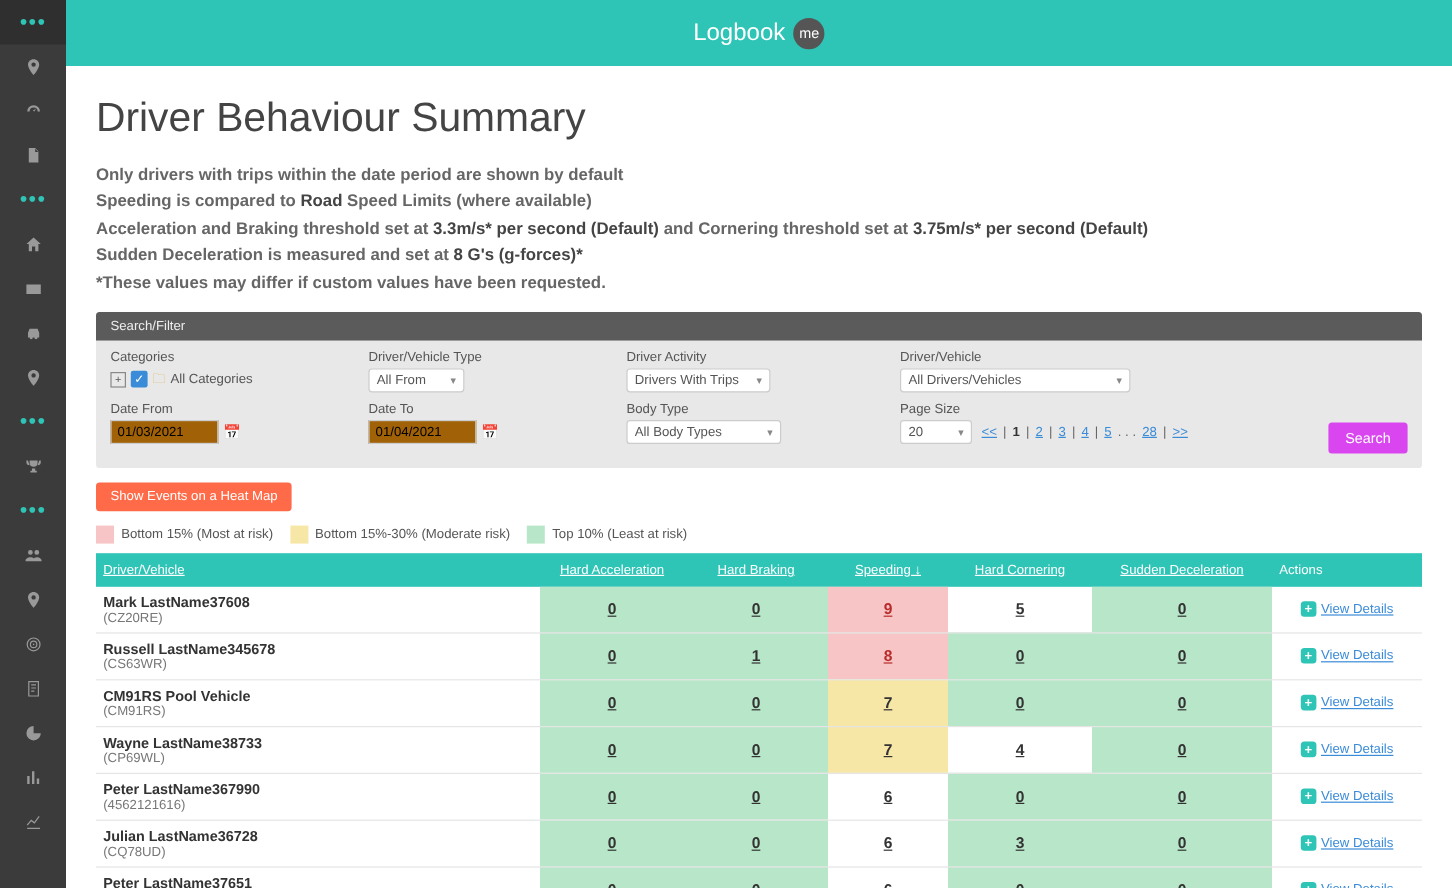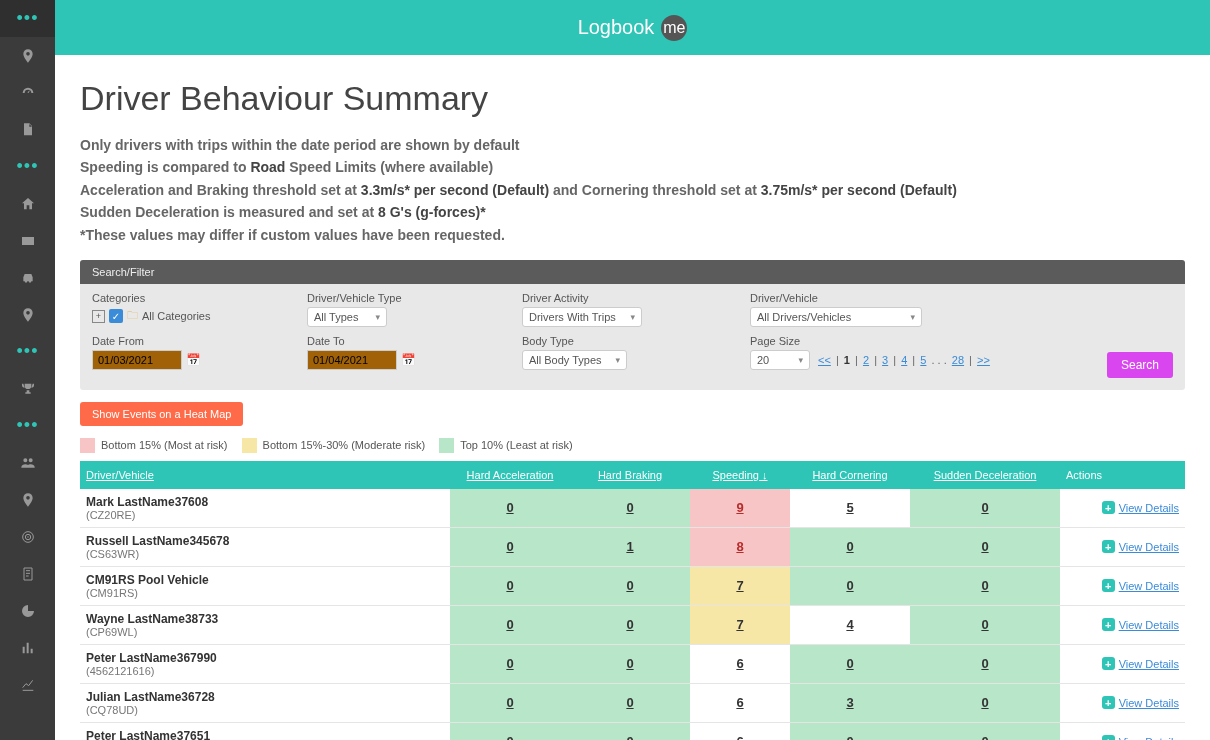--- a/index.html
+++ b/index.html
@@ -20,7 +20,7 @@
 
 .topbar { height: 55px; background: #2ec4b6; display: flex; align-items: center; justify-content: center; }
 .logo { color:#fff; font-size: 20px; font-weight:300; display:flex; align-items:center; gap:7px;}
-.logo .me { display:inline-flex; width:26px; height:26px; border-radius:13px; background:#555; color:#fff; align-items:center; justify-content:center; font-size:16px; font-weight:400;}
+.logo .me { display:inline-flex; width:26px; height:26px; border-radius:13px; background:#555; color:#fff; align-items:center; justify-content:center; font-size:12px; font-weight:400;}
 
 
 .content { padding: 10px 25px 0 25px; overflow-y: auto; flex:1; }

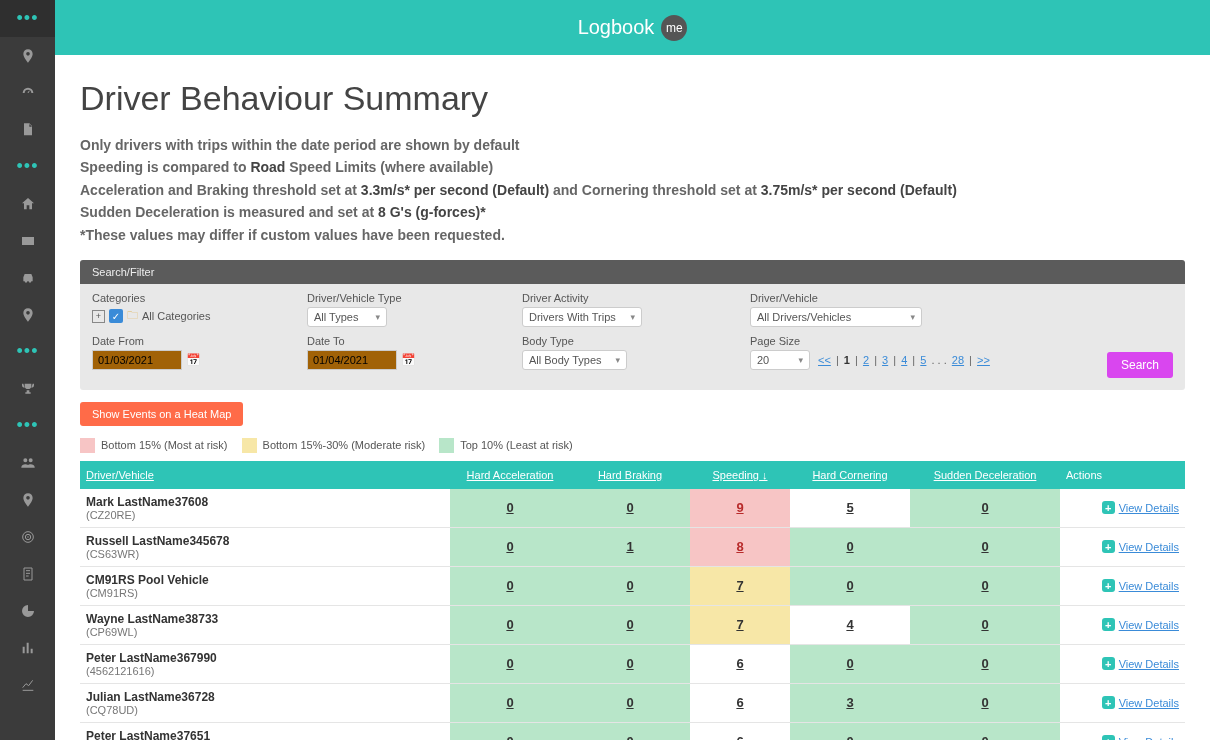--- a/index.html
+++ b/index.html
@@ -211,7 +211,7 @@
         <div class="filter-group fg2">
           <span class="filter-label">Driver/Vehicle Type</span>
           <div class="select" style="width:80px;">
-              <span>All Types</span>
+              <span>All From</span>
             </div>
         </div>
         <div class="filter-group fg3">

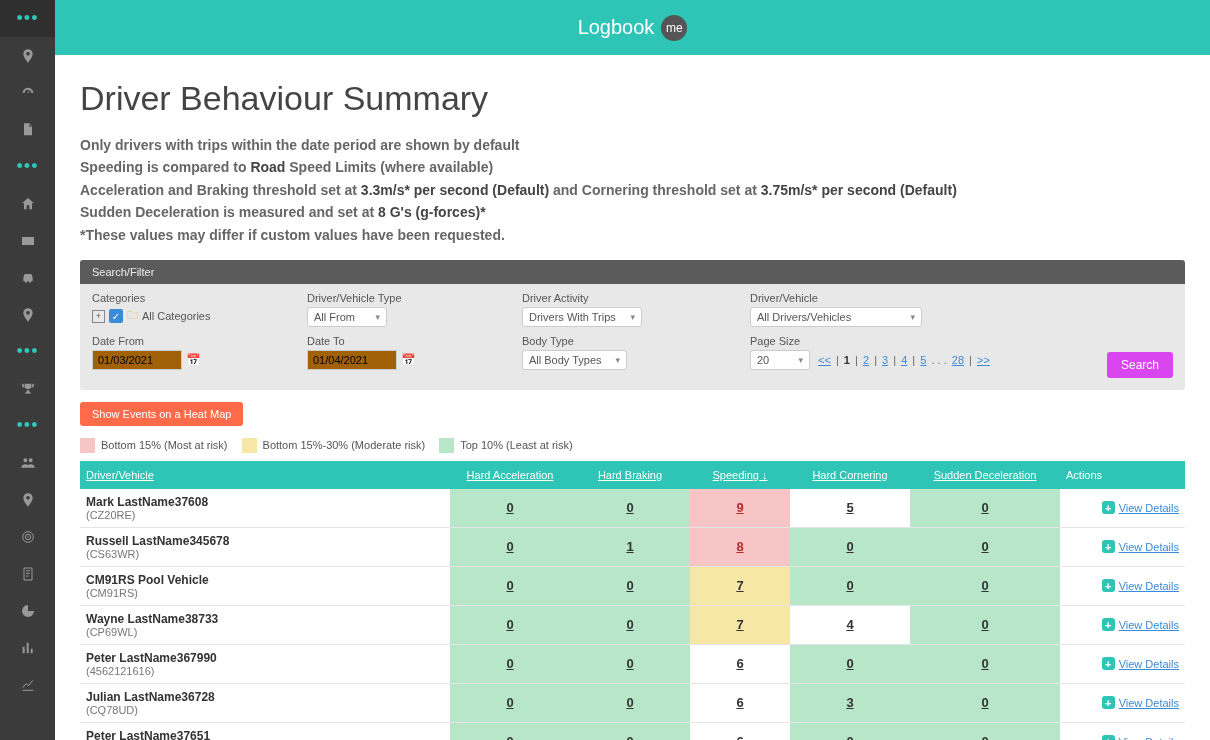--- a/index.html
+++ b/index.html
@@ -222,7 +222,7 @@
         </div>
         <div class="filter-group fg4">
           <span class="filter-label">Driver/Vehicle</span>
-          <div class="select" style="width:172px;align-items:center;">
+          <div class="select" style="width:192px;align-items:center;">
               <span>All Drivers/Vehicles</span>
             </div>
         </div>

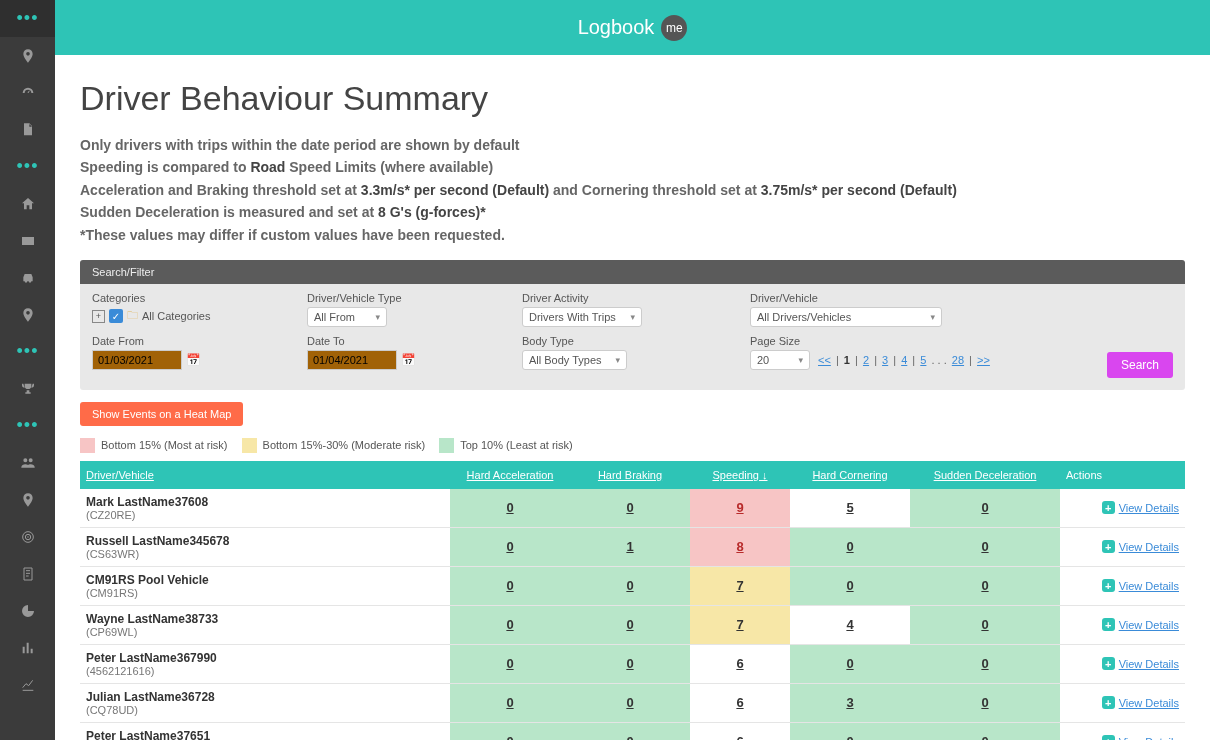--- a/index.html
+++ b/index.html
@@ -244,7 +244,7 @@
           </div>
           <div class="filter-group fg3">
             <span class="filter-label">Body Type</span>
-            <div class="select" style="width:105px;">
+            <div class="select" style="width:129px;">
                 <span>All Body Types</span>
               </div>
           </div>

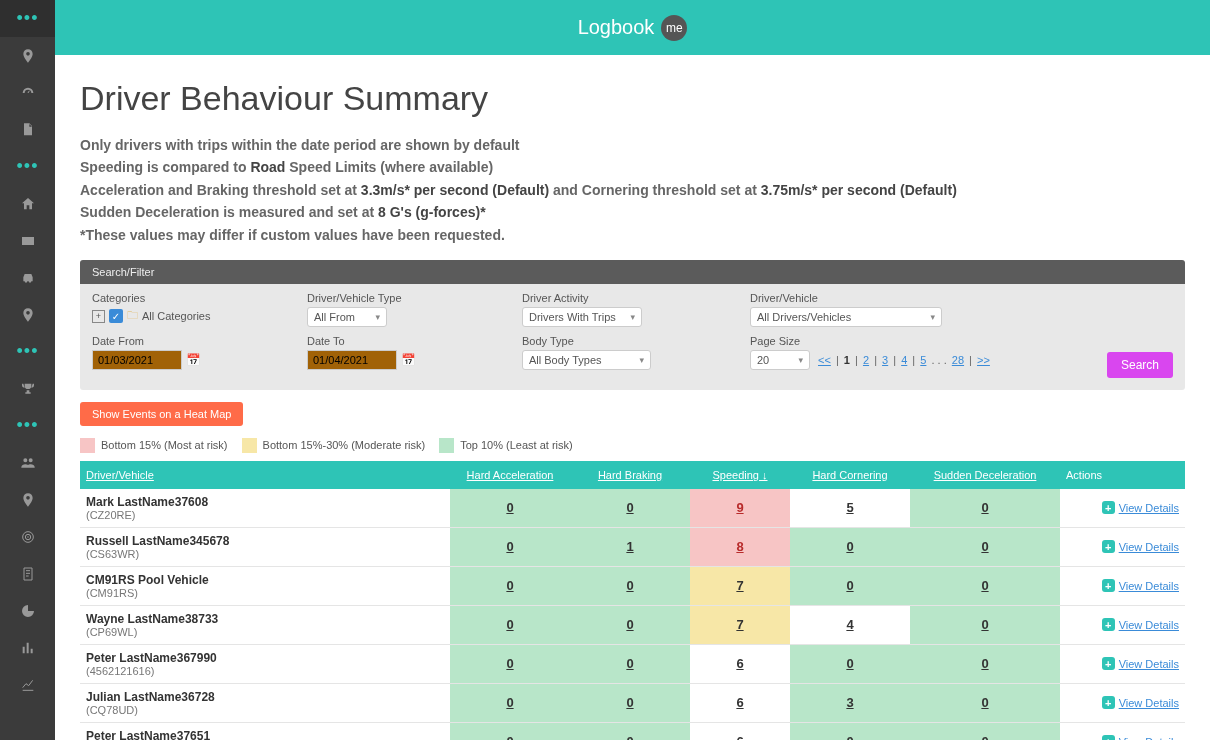--- a/index.html
+++ b/index.html
@@ -72,7 +72,7 @@
 .table tbody td.first { text-align:left; font-weight:normal;}
 .table tbody td.first .name{font-weight:bold;color:#333;font-size:12px;}
 .table tbody td.first .reg{color:#777;font-size:11px;}
-.table tbody td.actions{text-align:right;font-weight:normal;font-size:11px;}
+.table tbody td.actions{text-align:center;font-weight:normal;font-size:11px;}
 .table tbody td.actions a{color:#3a8bd8;text-decoration:underline;}
 .plus-icon{display:inline-flex;width:13px;height:13px;background:#2ec4b6;color:#fff;border-radius:3px;align-items:center;justify-content:center;font-size:11px;margin-right:4px;font-weight:bold;}
 .cell-red{background:#f7c5c5;}

